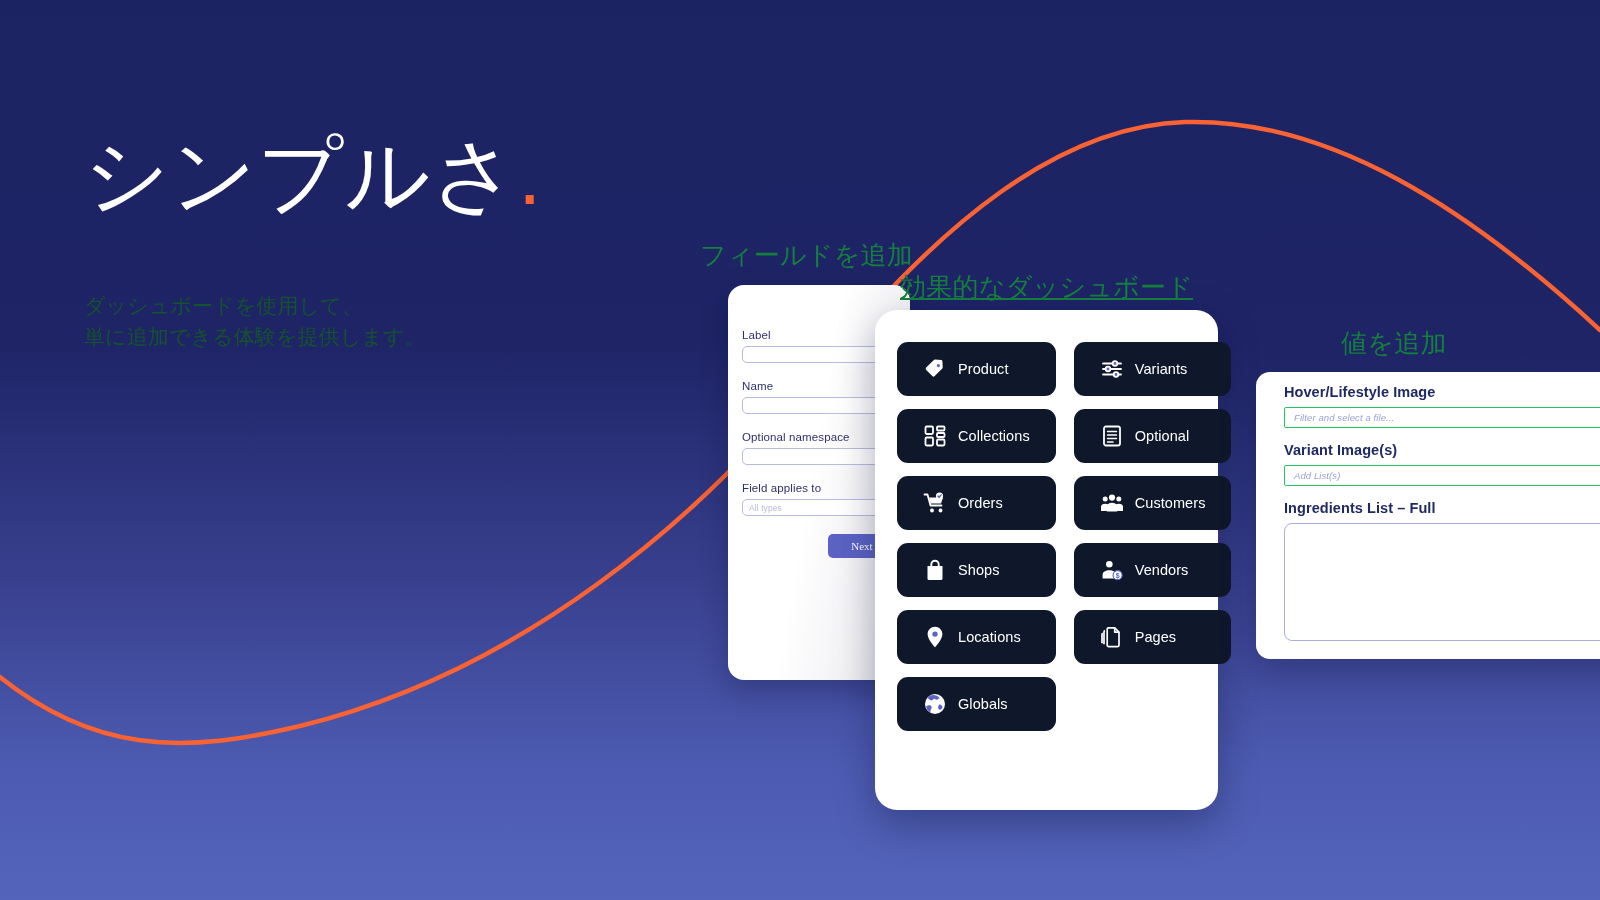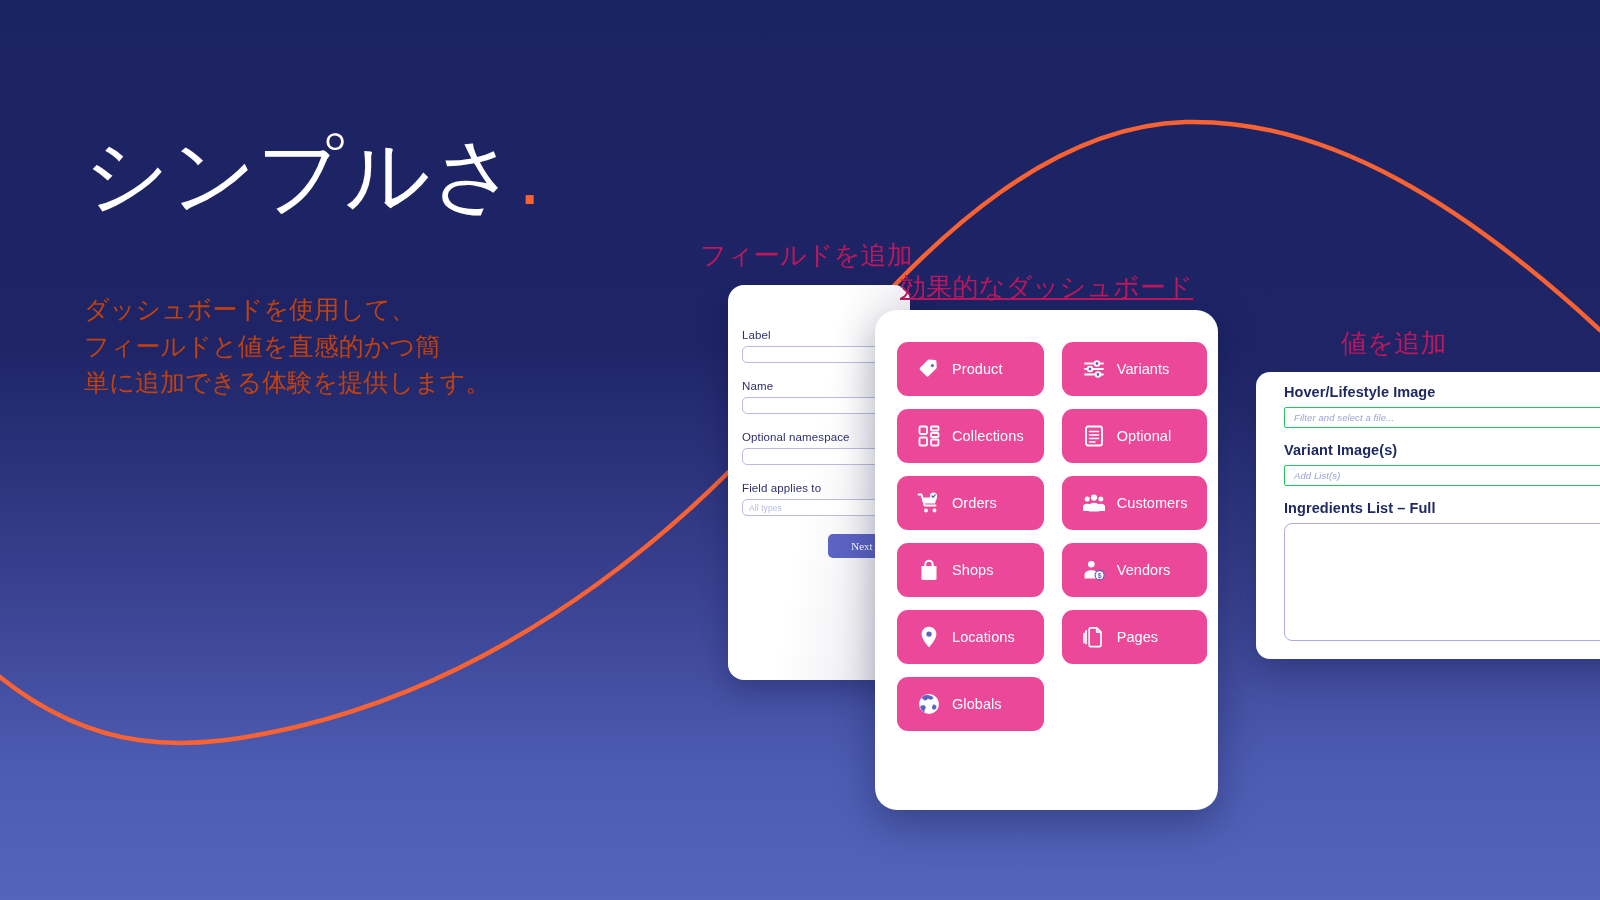--- a/index.html
+++ b/index.html
@@ -28,7 +28,7 @@
 
   
   .card-title {
-    position:absolute; color:#be185d; font-size:26px; font-weight:400;
+    position:absolute; color:#15803d; font-size:26px; font-weight:400;
     letter-spacing:.01em; white-space:nowrap;
   }
 

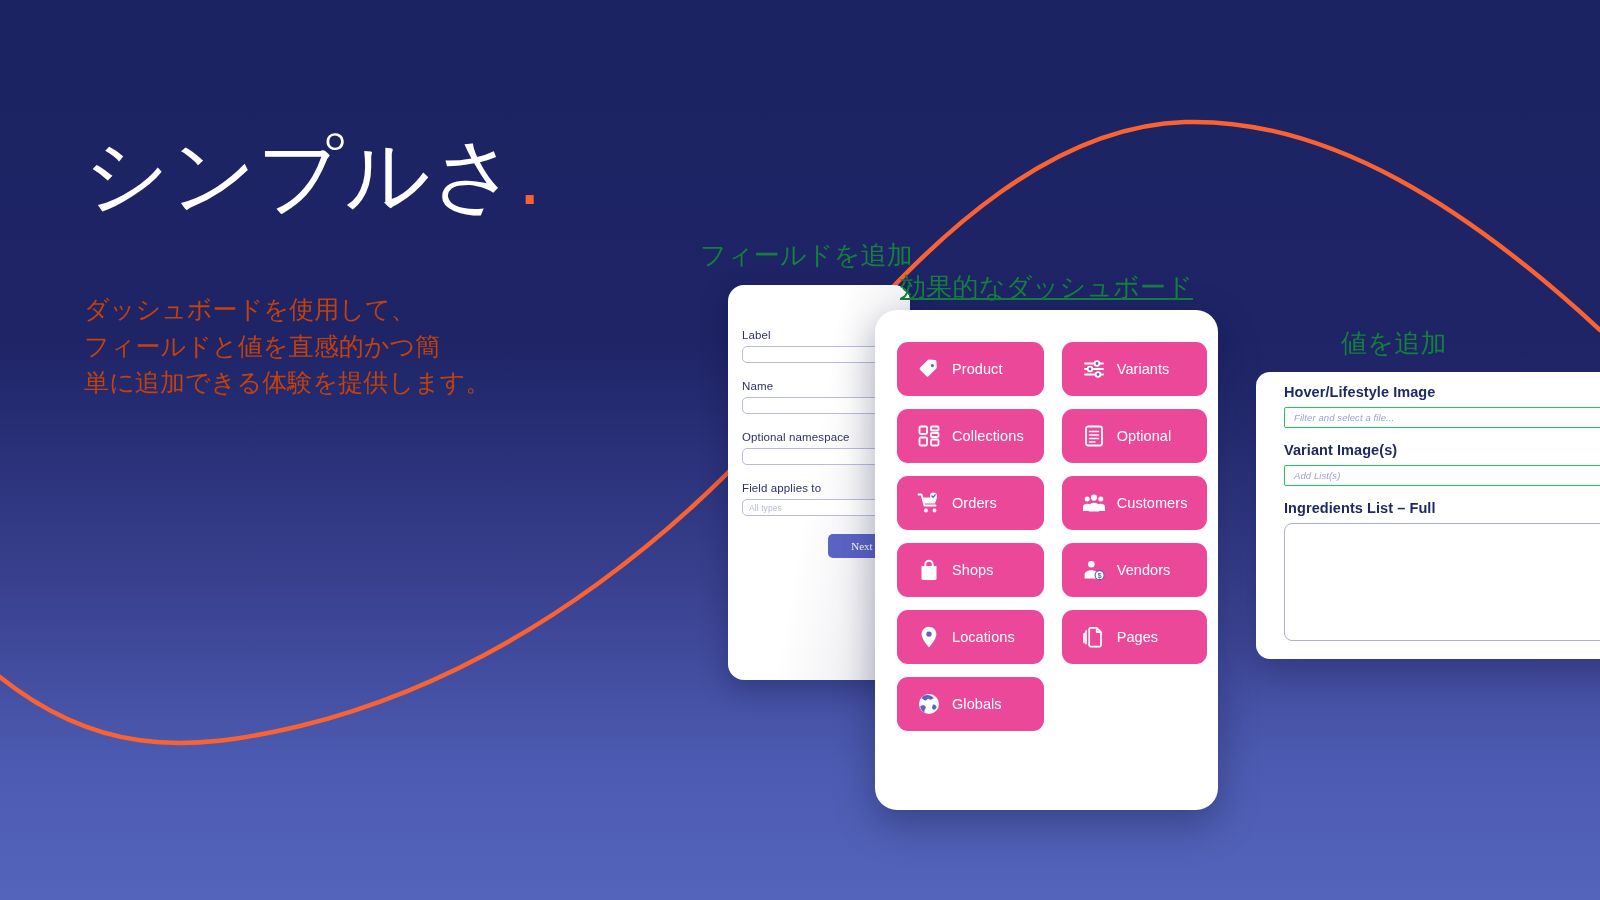--- a/index.html
+++ b/index.html
@@ -21,7 +21,7 @@
   }
   .hero-title .dot { color:#f96233; }
   .hero-body {
-    margin-top:72px; font-size:25px; line-height:1.45; color:#c2410c;
+    margin-top:72px; font-size:21px; line-height:1.45; color:#14532d;
     font-weight:400; letter-spacing:.005em;
   }
   .hero-body span { display:block; }

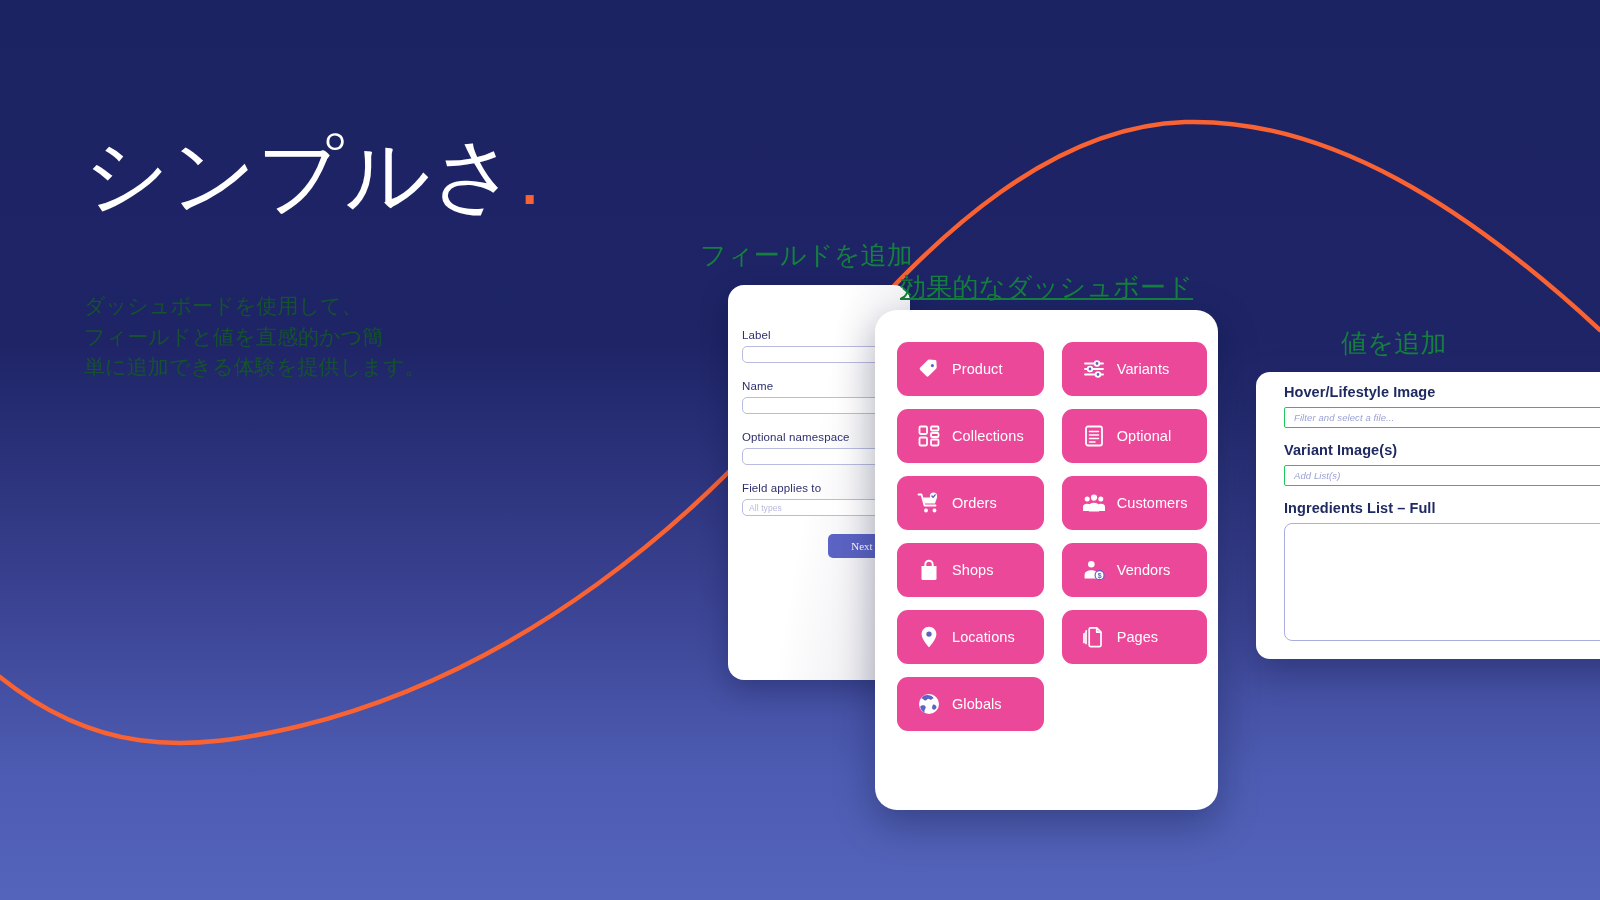--- a/index.html
+++ b/index.html
@@ -116,7 +116,6 @@
   </div>
   <div class="hero-body">
     <span>ダッシュボードを使用して、</span>
-    <span>フィールドと値を直感的かつ簡</span>
     <span>単に追加できる体験を提供します。</span>
   </div>
 </div>

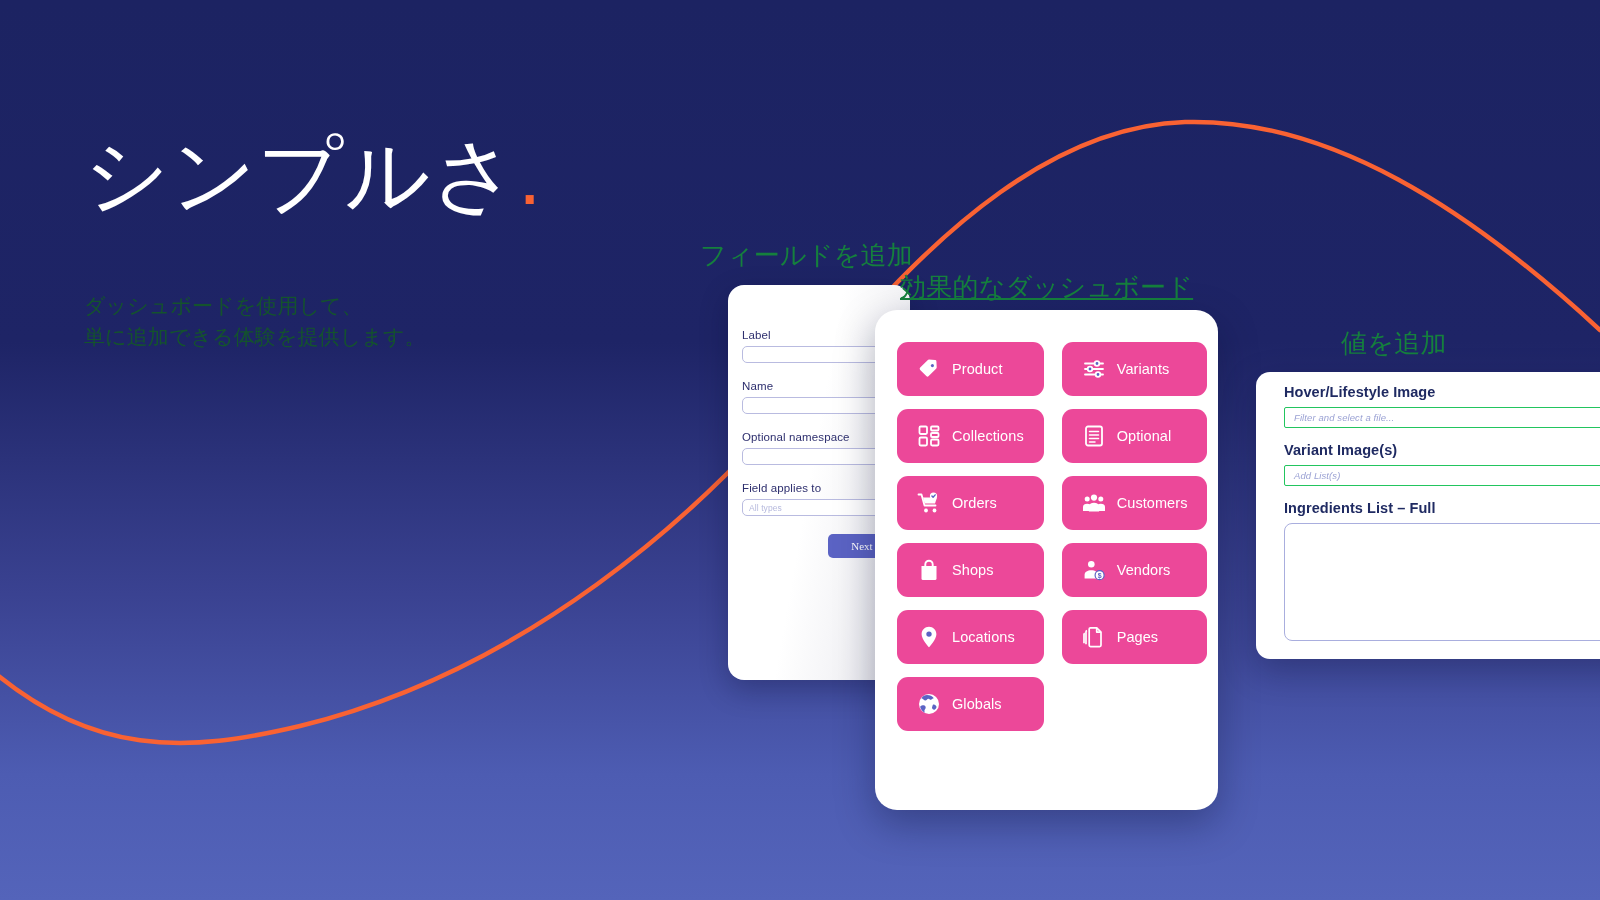--- a/index.html
+++ b/index.html
@@ -71,8 +71,8 @@
     column-gap:18px; row-gap:13px;
   }
   .dash-btn {
-    background:#ec4899; border-radius:11px; height:54px;
-    display:flex; align-items:center; gap:11px; padding:0 20px;
+    background:#0f172a; border-radius:11px; height:54px;
+    display:flex; align-items:center; gap:11px; padding:0 26px;
     color:#ffffff; cursor:pointer; border:none;
     font-family:inherit;
   }

